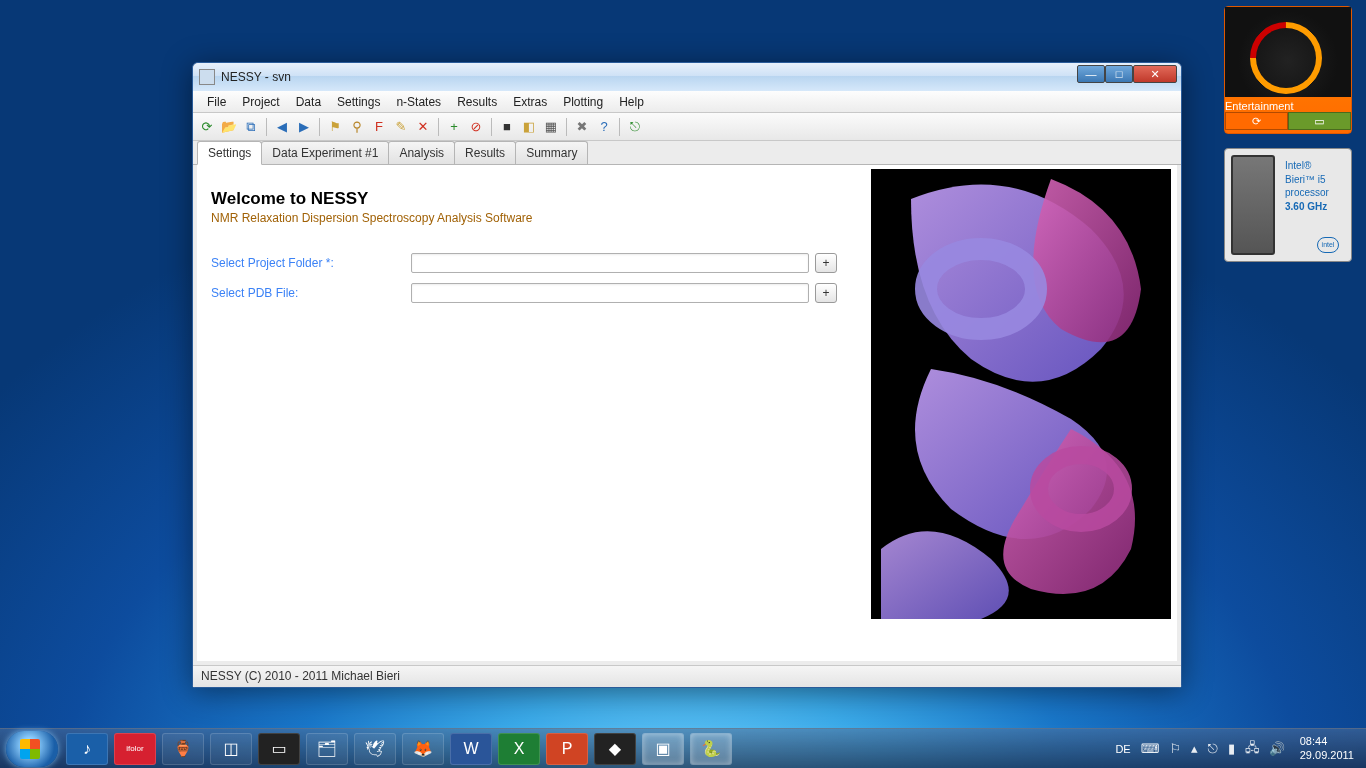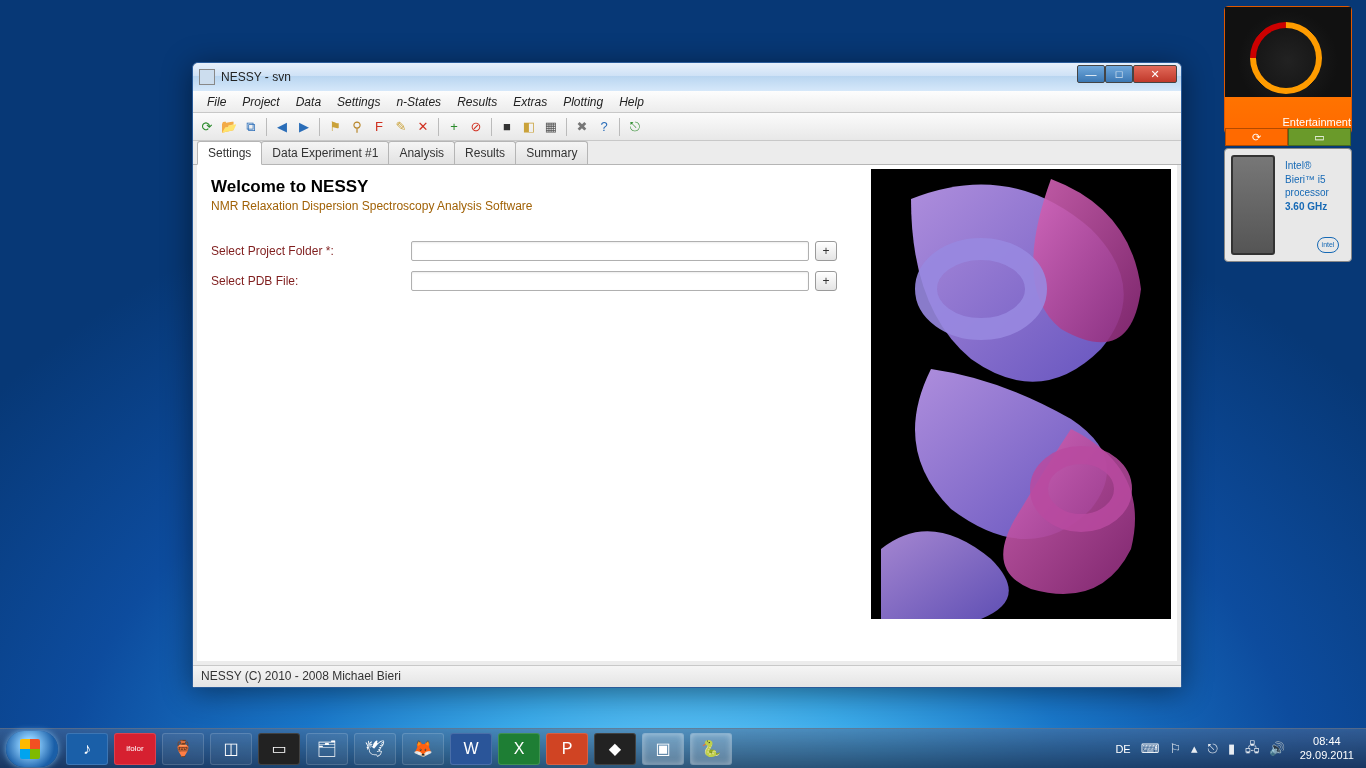--- a/index.html
+++ b/index.html
@@ -42,7 +42,7 @@
 .winbtn.close{background:linear-gradient(#e26a5a,#c0392b);width:44px;}
 
 .menubar{height:22px;background:linear-gradient(#fdfdfd,#ececec);border-bottom:1px solid #c8c8c8;display:flex;align-items:center;padding:0 6px;font-size:12px;color:#222;gap:0;}
-.menubar span{padding:2px 8px;cursor:default;font-style:italic;}
+.menubar span{padding:2px 8px;cursor:default;}
 
 .toolbar{height:28px;background:linear-gradient(#fbfbfb,#e8e8e8);border-bottom:1px solid #c8c8c8;display:flex;align-items:center;padding:0 4px;gap:2px;}
 .tbtn{width:20px;height:20px;display:flex;align-items:center;justify-content:center;font-size:13px;border-radius:2px;cursor:default;}

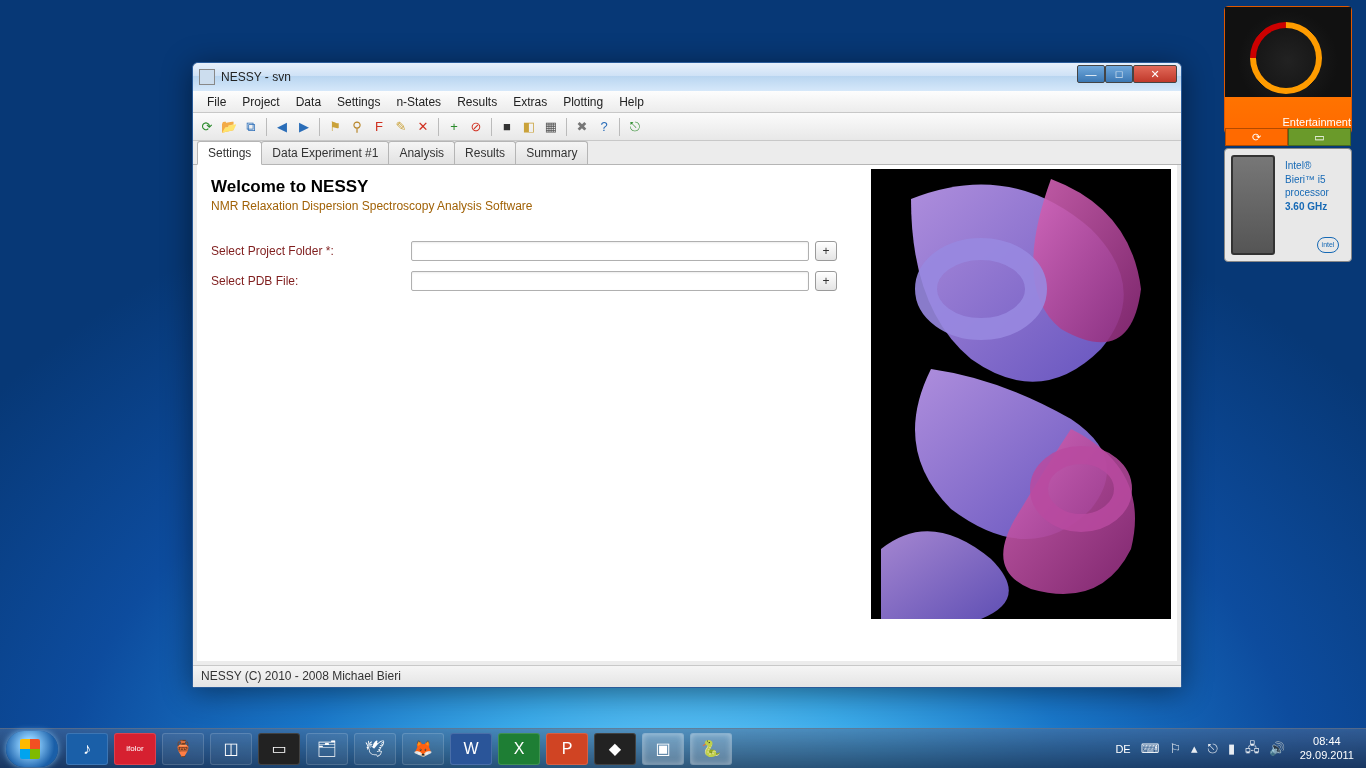--- a/index.html
+++ b/index.html
@@ -12,7 +12,7 @@
 .gadget-ent { top: 6px; right: 14px; width: 128px; height: 128px; background: linear-gradient(#ff8a00,#ff6a00); border: 1px solid #e05800; }
 .gadget-ent .dial { width: 100%; height: 90px; background: radial-gradient(circle at 50% 60%, #222 0%, #111 60%); position: relative; overflow: hidden; }
 .gadget-ent .dial::after{content:"";position:absolute;left:25px;top:15px;width:60px;height:60px;border:6px solid #ff9c00;border-top-color:#c00;border-radius:50%;transform:rotate(-45deg);}
-.gadget-ent .label { text-align:right;color:#fff;font-size:11px;padding-top:19px;}
+.gadget-ent .label { text-align:left;color:#fff;font-size:11px;padding-top:3px;}
 .gadget-ent .btns { display:flex;height:18px;}
 .gadget-ent .btns div{flex:1;border:1px solid rgba(0,0,0,.3);font-size:11px;display:flex;align-items:center;justify-content:center;color:#fff;}
 .gadget-ent .btns div:first-child{background:#ff6a00;}

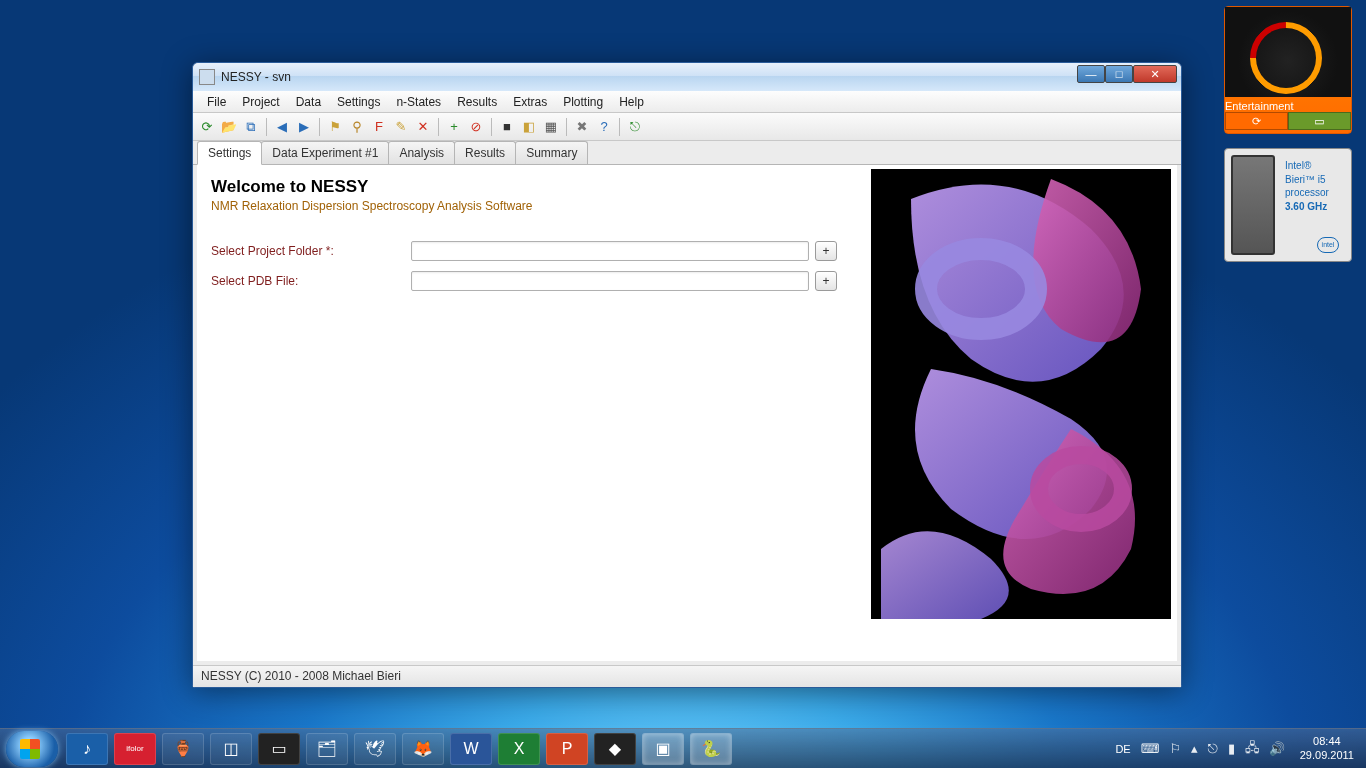--- a/index.html
+++ b/index.html
@@ -53,7 +53,7 @@
 .tab.active{background:#fff;border-bottom:1px solid #fff;position:relative;top:1px;}
 
 .content{flex:1;background:#fff;margin:0 4px 4px 4px;display:flex;}
-.content-left{flex:1;padding:12px 14px;}
+.content-left{flex:1;padding:24px 14px;}
 .content-left h2{font-size:17px;font-weight:bold;margin-bottom:2px;}
 .content-left .subtitle{font-size:12px;color:#a16207;margin-bottom:28px;}
 .content-left h3{font-size:13px;font-weight:bold;margin-bottom:10px;}

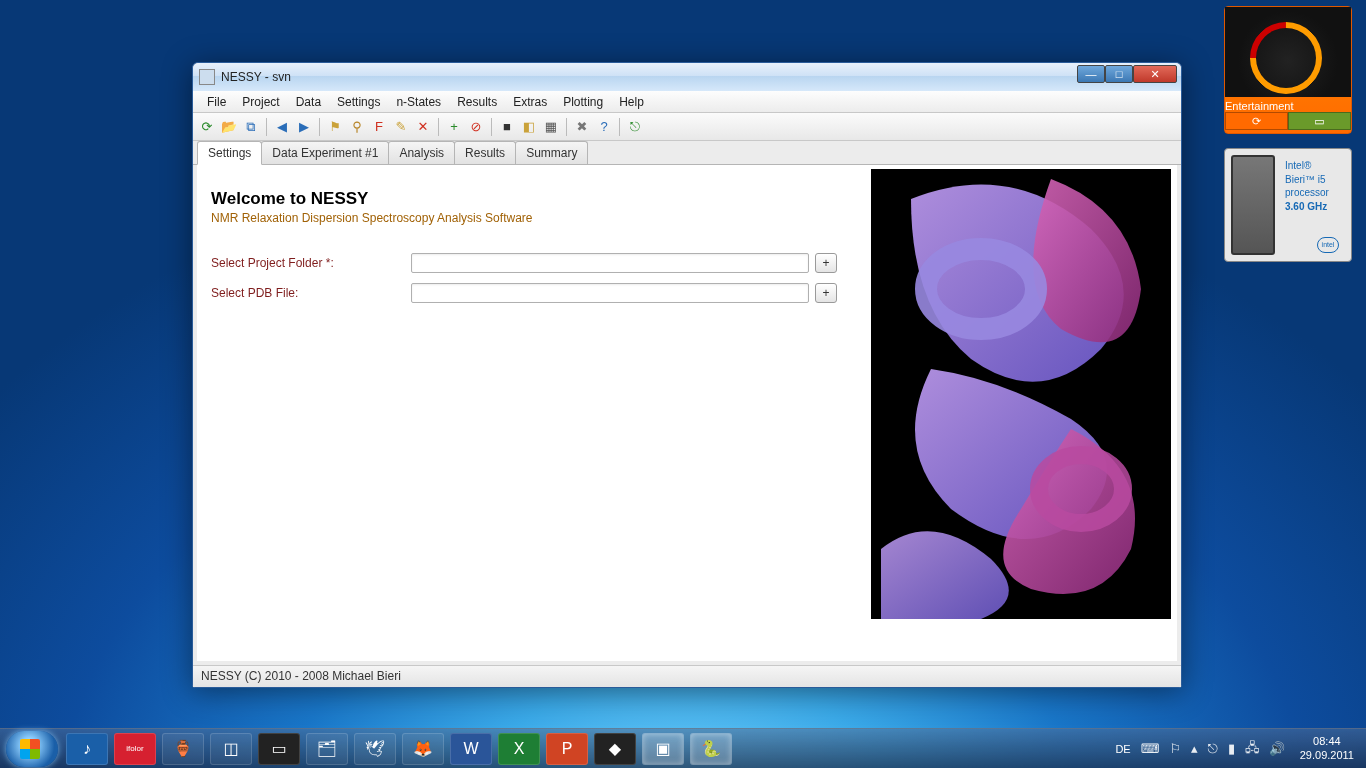--- a/index.html
+++ b/index.html
@@ -58,7 +58,7 @@
 .content-left .subtitle{font-size:12px;color:#a16207;margin-bottom:28px;}
 .content-left h3{font-size:13px;font-weight:bold;margin-bottom:10px;}
 .formrow{display:flex;align-items:center;margin-bottom:10px;}
-.formrow label{width:200px;font-size:12px;color:#7f1d1d;}
+.formrow label{width:200px;font-size:12px;color:#3b82f6;}
 .formrow input{flex:0 0 398px;height:20px;border:1px solid #b0b0b0;border-radius:2px;padding:0 4px;font-size:12px;box-shadow:inset 0 1px 2px rgba(0,0,0,.08);}
 .formrow button{width:22px;height:20px;margin-left:6px;border:1px solid #9a9a9a;border-radius:3px;background:linear-gradient(#fff,#e4e4e4);font-size:12px;color:#333;cursor:default;}
 

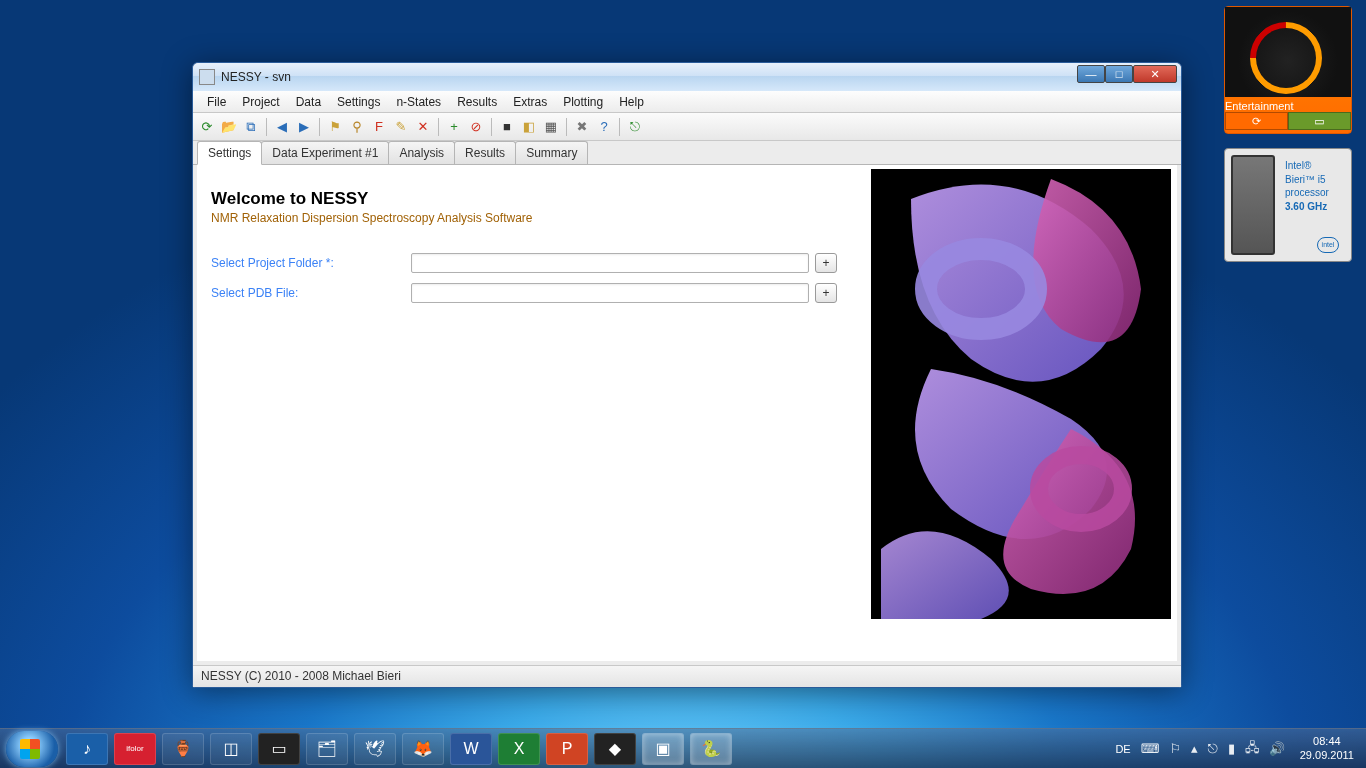--- a/index.html
+++ b/index.html
@@ -197,7 +197,7 @@
     </div>
   </div>
 
-  <div class="statusbar">NESSY (C) 2010 - 2008 Michael Bieri</div>
+  <div class="statusbar">NESSY (C) 2010 - 2011 Michael Bieri</div>
 </div>
 
 <div class="taskbar">

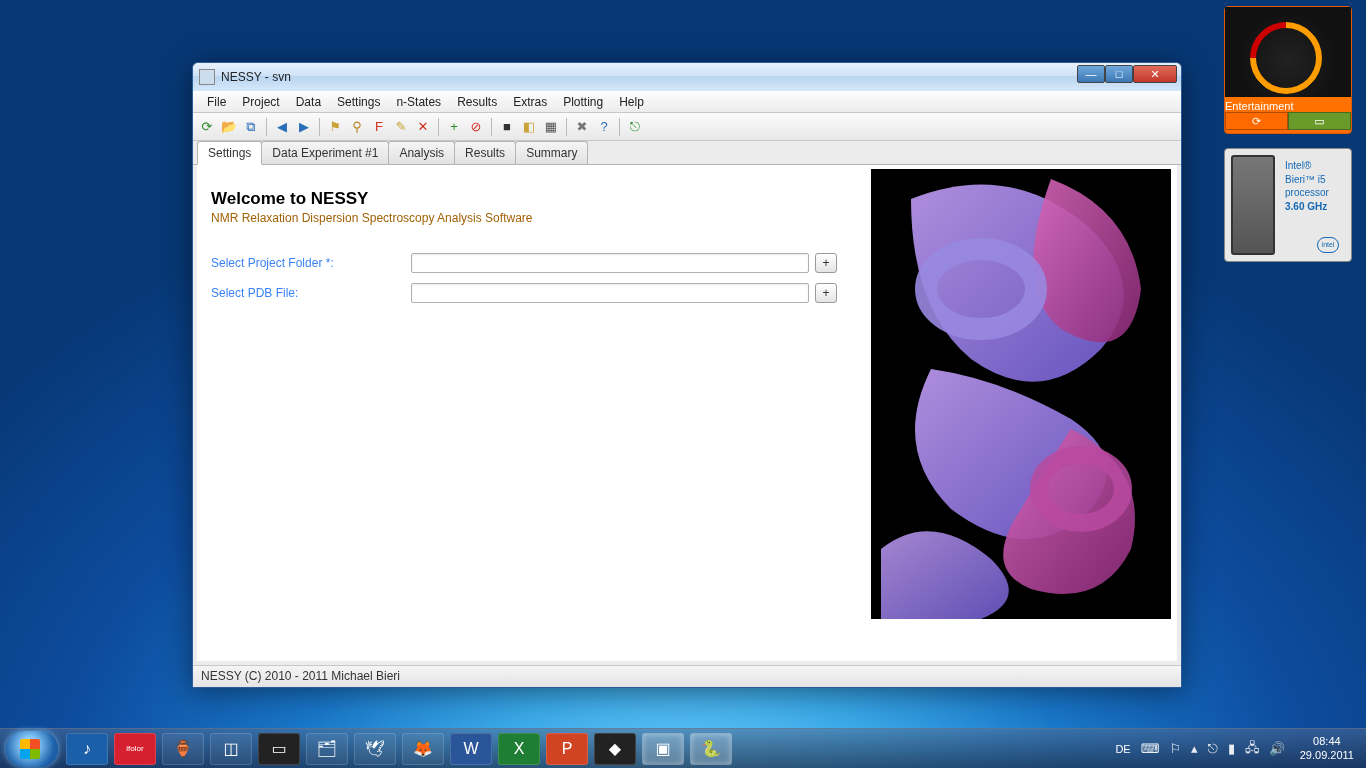--- a/index.html
+++ b/index.html
@@ -76,7 +76,7 @@
 .ticon{width:42px;height:32px;border:1px solid rgba(255,255,255,.15);border-radius:3px;display:flex;align-items:center;justify-content:center;font-size:16px;color:#fff;background:rgba(255,255,255,.06);}
 .ticon.active{background:rgba(255,255,255,.22);box-shadow:inset 0 0 6px rgba(255,255,255,.4);}
 .tray{margin-left:auto;display:flex;align-items:center;gap:10px;color:#fff;font-size:11px;}
-.tray .clock{text-align:center;line-height:1.2;margin:0 6px 0 4px;}
+.tray .clock{line-height:1.2;margin:0 6px 0 4px;}
 .tray .glyph{font-size:13px;opacity:.9;}
 </style>
 </head>

